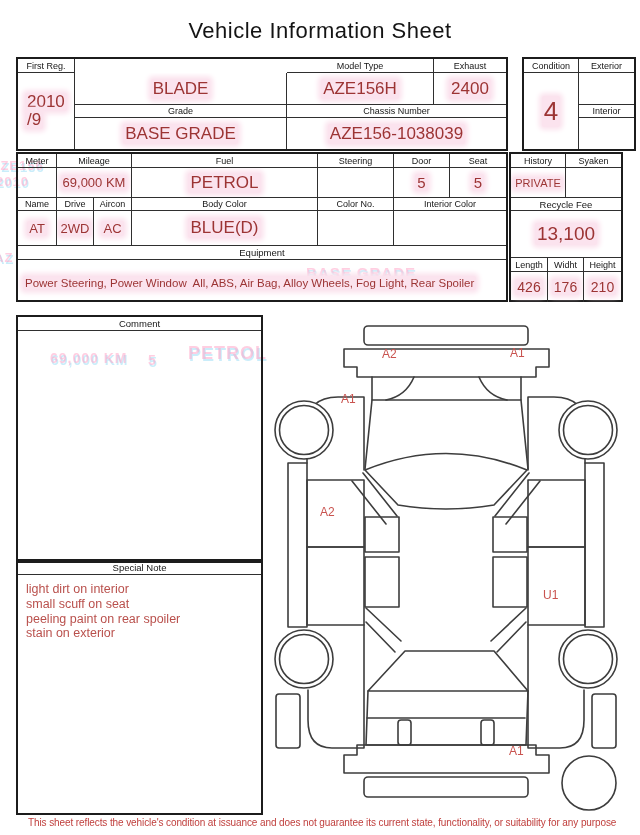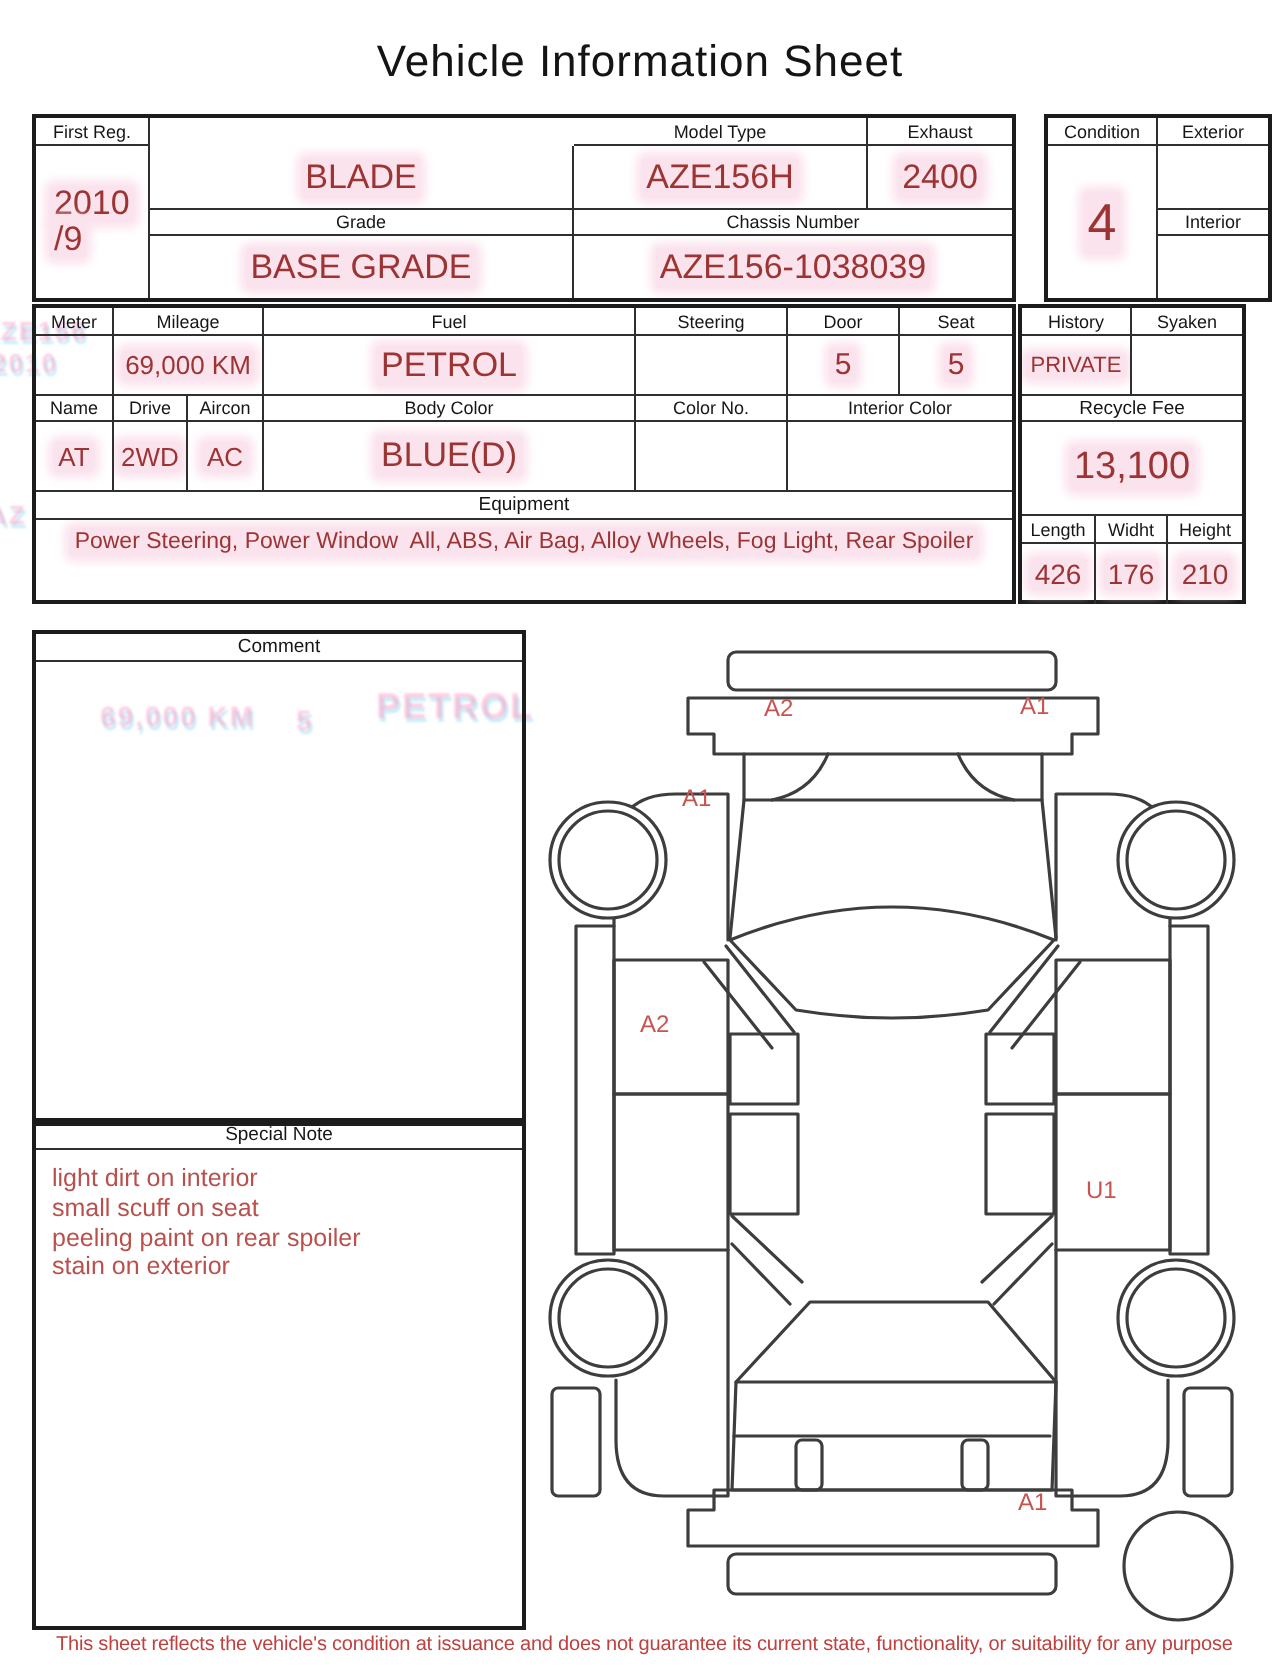--- a/index.html
+++ b/index.html
@@ -33,7 +33,7 @@
   .firstreg{flex-direction:column;align-items:flex-start;padding-left:7px}
   .firstreg .hl{font-size:17px;line-height:1.05}
 
-  .equip{align-items:flex-start;justify-content:center;padding:4px 5px}
+  .equip{align-items:flex-start;justify-content:flex-start;padding:16px 5px}
   .equip .hl{white-space:pre-wrap;font-size:11.5px;line-height:1.25;
              box-decoration-break:clone;-webkit-box-decoration-break:clone}
 

